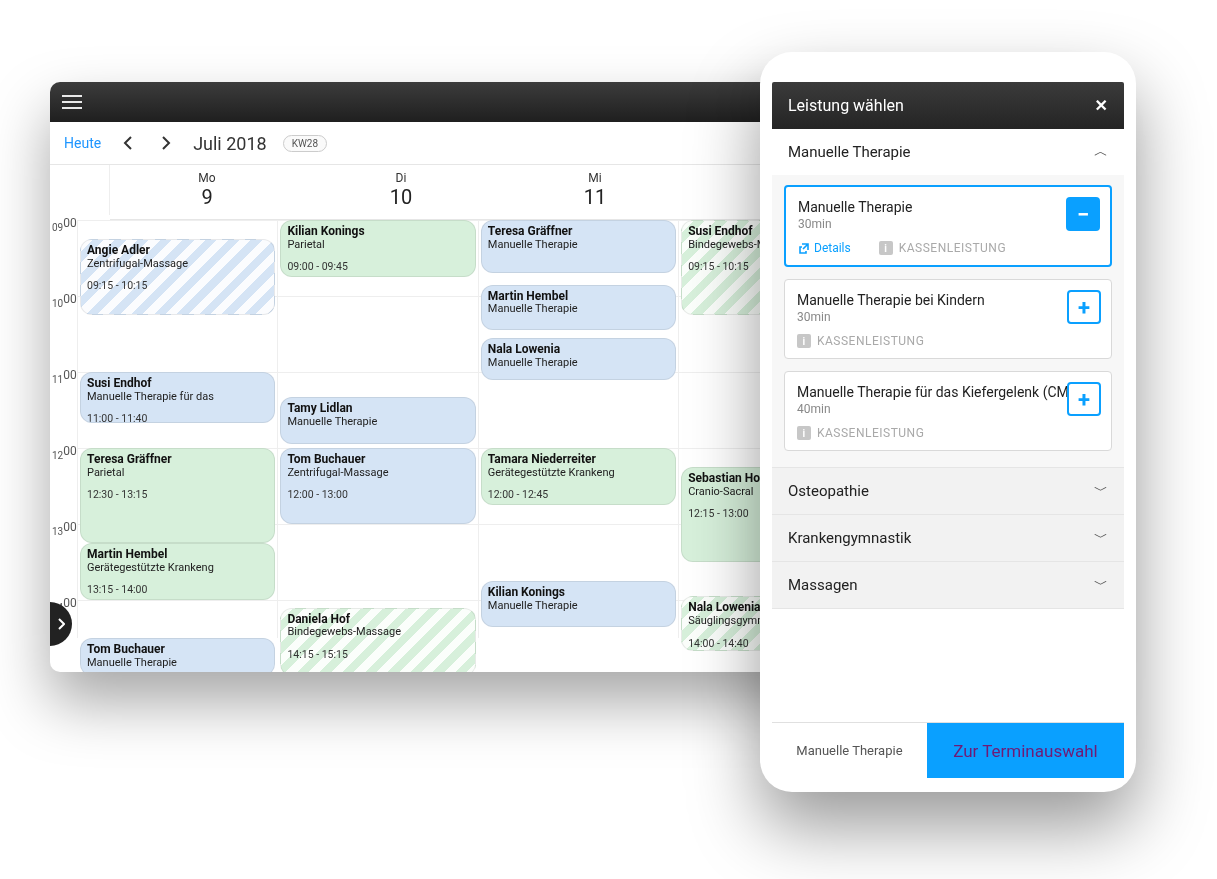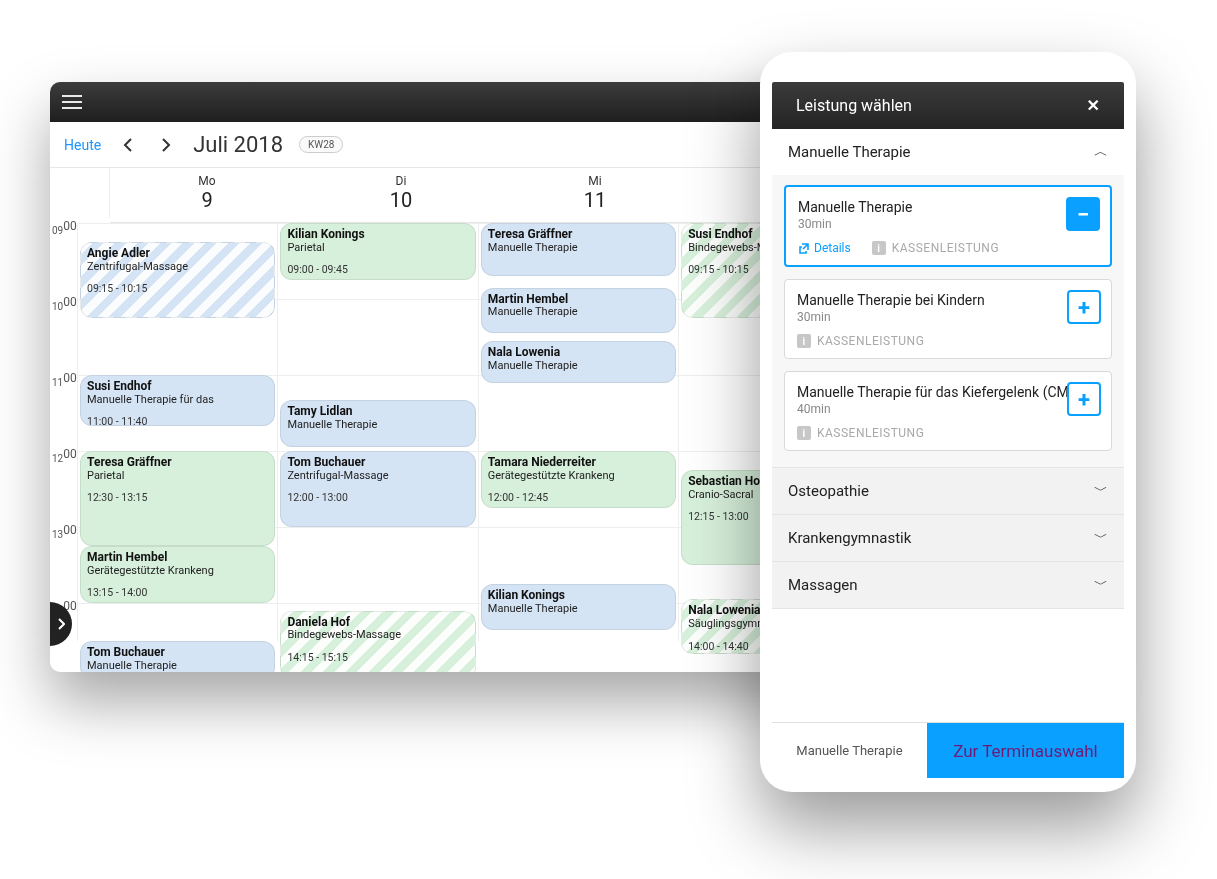--- a/index.html
+++ b/index.html
@@ -110,7 +110,7 @@
     background:linear-gradient(#3b3b3b,#242424);
     color:#fff;
     display:flex; align-items:center; justify-content:space-between;
-    padding:14px 24px;
+    padding:14px 16px;
     font-size:16px;
     border-radius:2px 2px 0 0;
   }

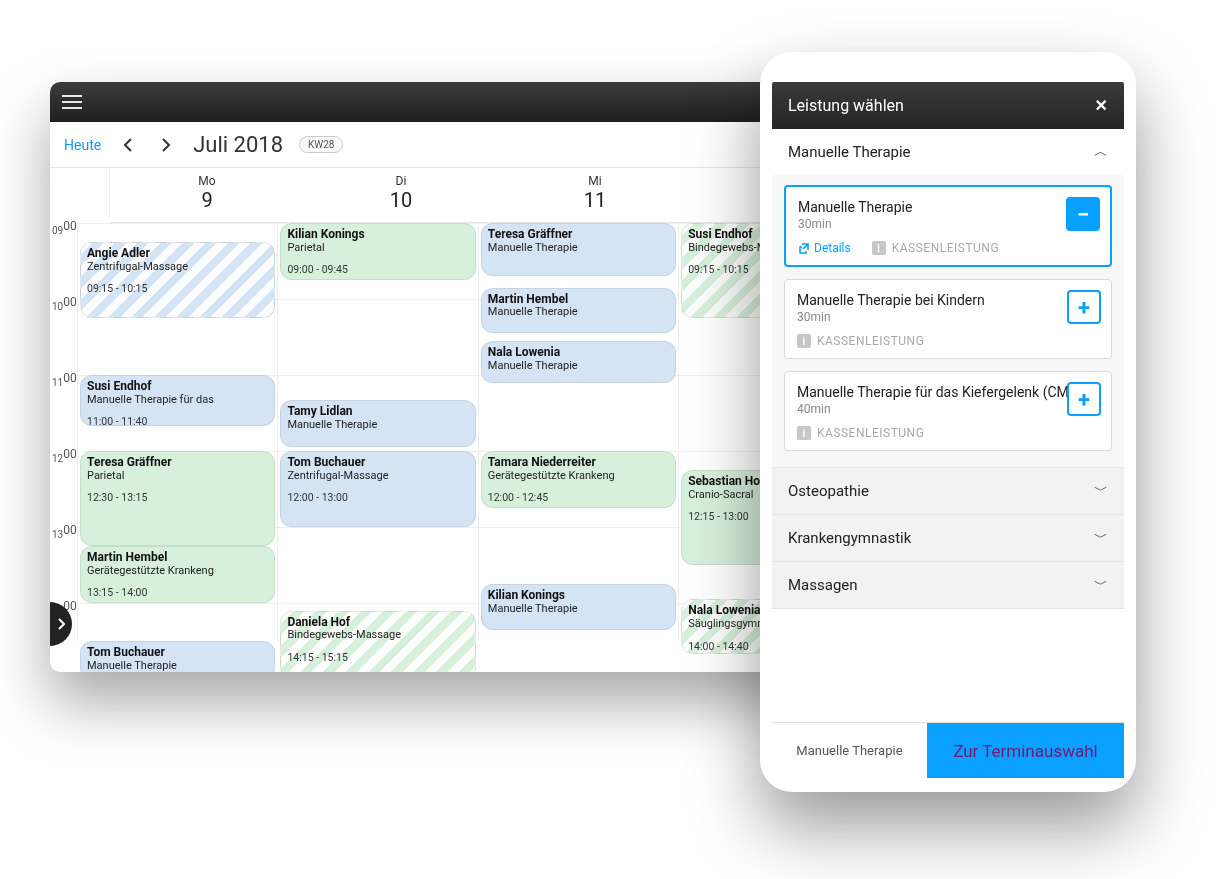--- a/index.html
+++ b/index.html
@@ -42,7 +42,7 @@
   }
   .today-link { color:#1e95ff; cursor:pointer; }
   .nav-btn { width:22px; height:22px; display:flex; align-items:center; justify-content:center; cursor:pointer; color:#333; font-size:18px; }
-  .month-title { font-size:22px; color:#333; }
+  .month-title { font-size:18px; color:#333; }
   .kw-badge {
     font-size:10px; border:1px solid #ccc; border-radius:10px;
     padding:2px 8px; color:#555; background:#fafafa;

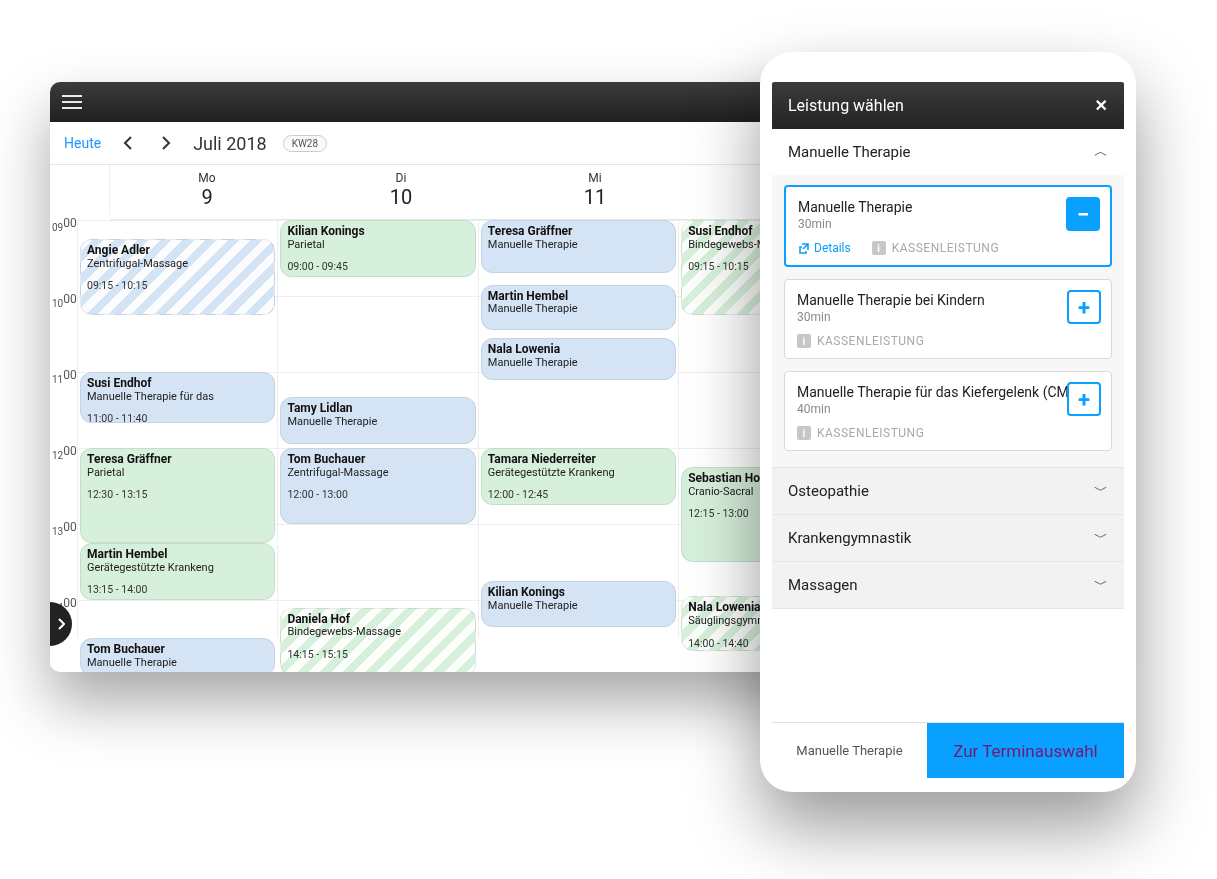--- a/index.html
+++ b/index.html
@@ -135,7 +135,7 @@
   .service-card.selected { border:2px solid #0aa0ff; }
   .service-title { font-size:14px; color:#222; margin-bottom:2px; }
   .service-duration { font-size:12px; color:#888; margin-bottom:10px; }
-  .service-meta { display:flex; align-items:center; gap:21px; font-size:12px; }
+  .service-meta { display:flex; align-items:center; gap:28px; font-size:12px; }
   .details-link { color:#0aa0ff; display:flex; align-items:center; gap:4px; cursor:pointer; }
   .badge-kasse { color:#a9a9a9; letter-spacing:0.5px; display:flex; align-items:center; gap:6px; }
   .badge-kasse .info-square { width:14px; height:14px; background:#c7c7c7; color:#fff; font-size:10px; display:flex; align-items:center; justify-content:center; border-radius:2px; font-weight:bold; }

